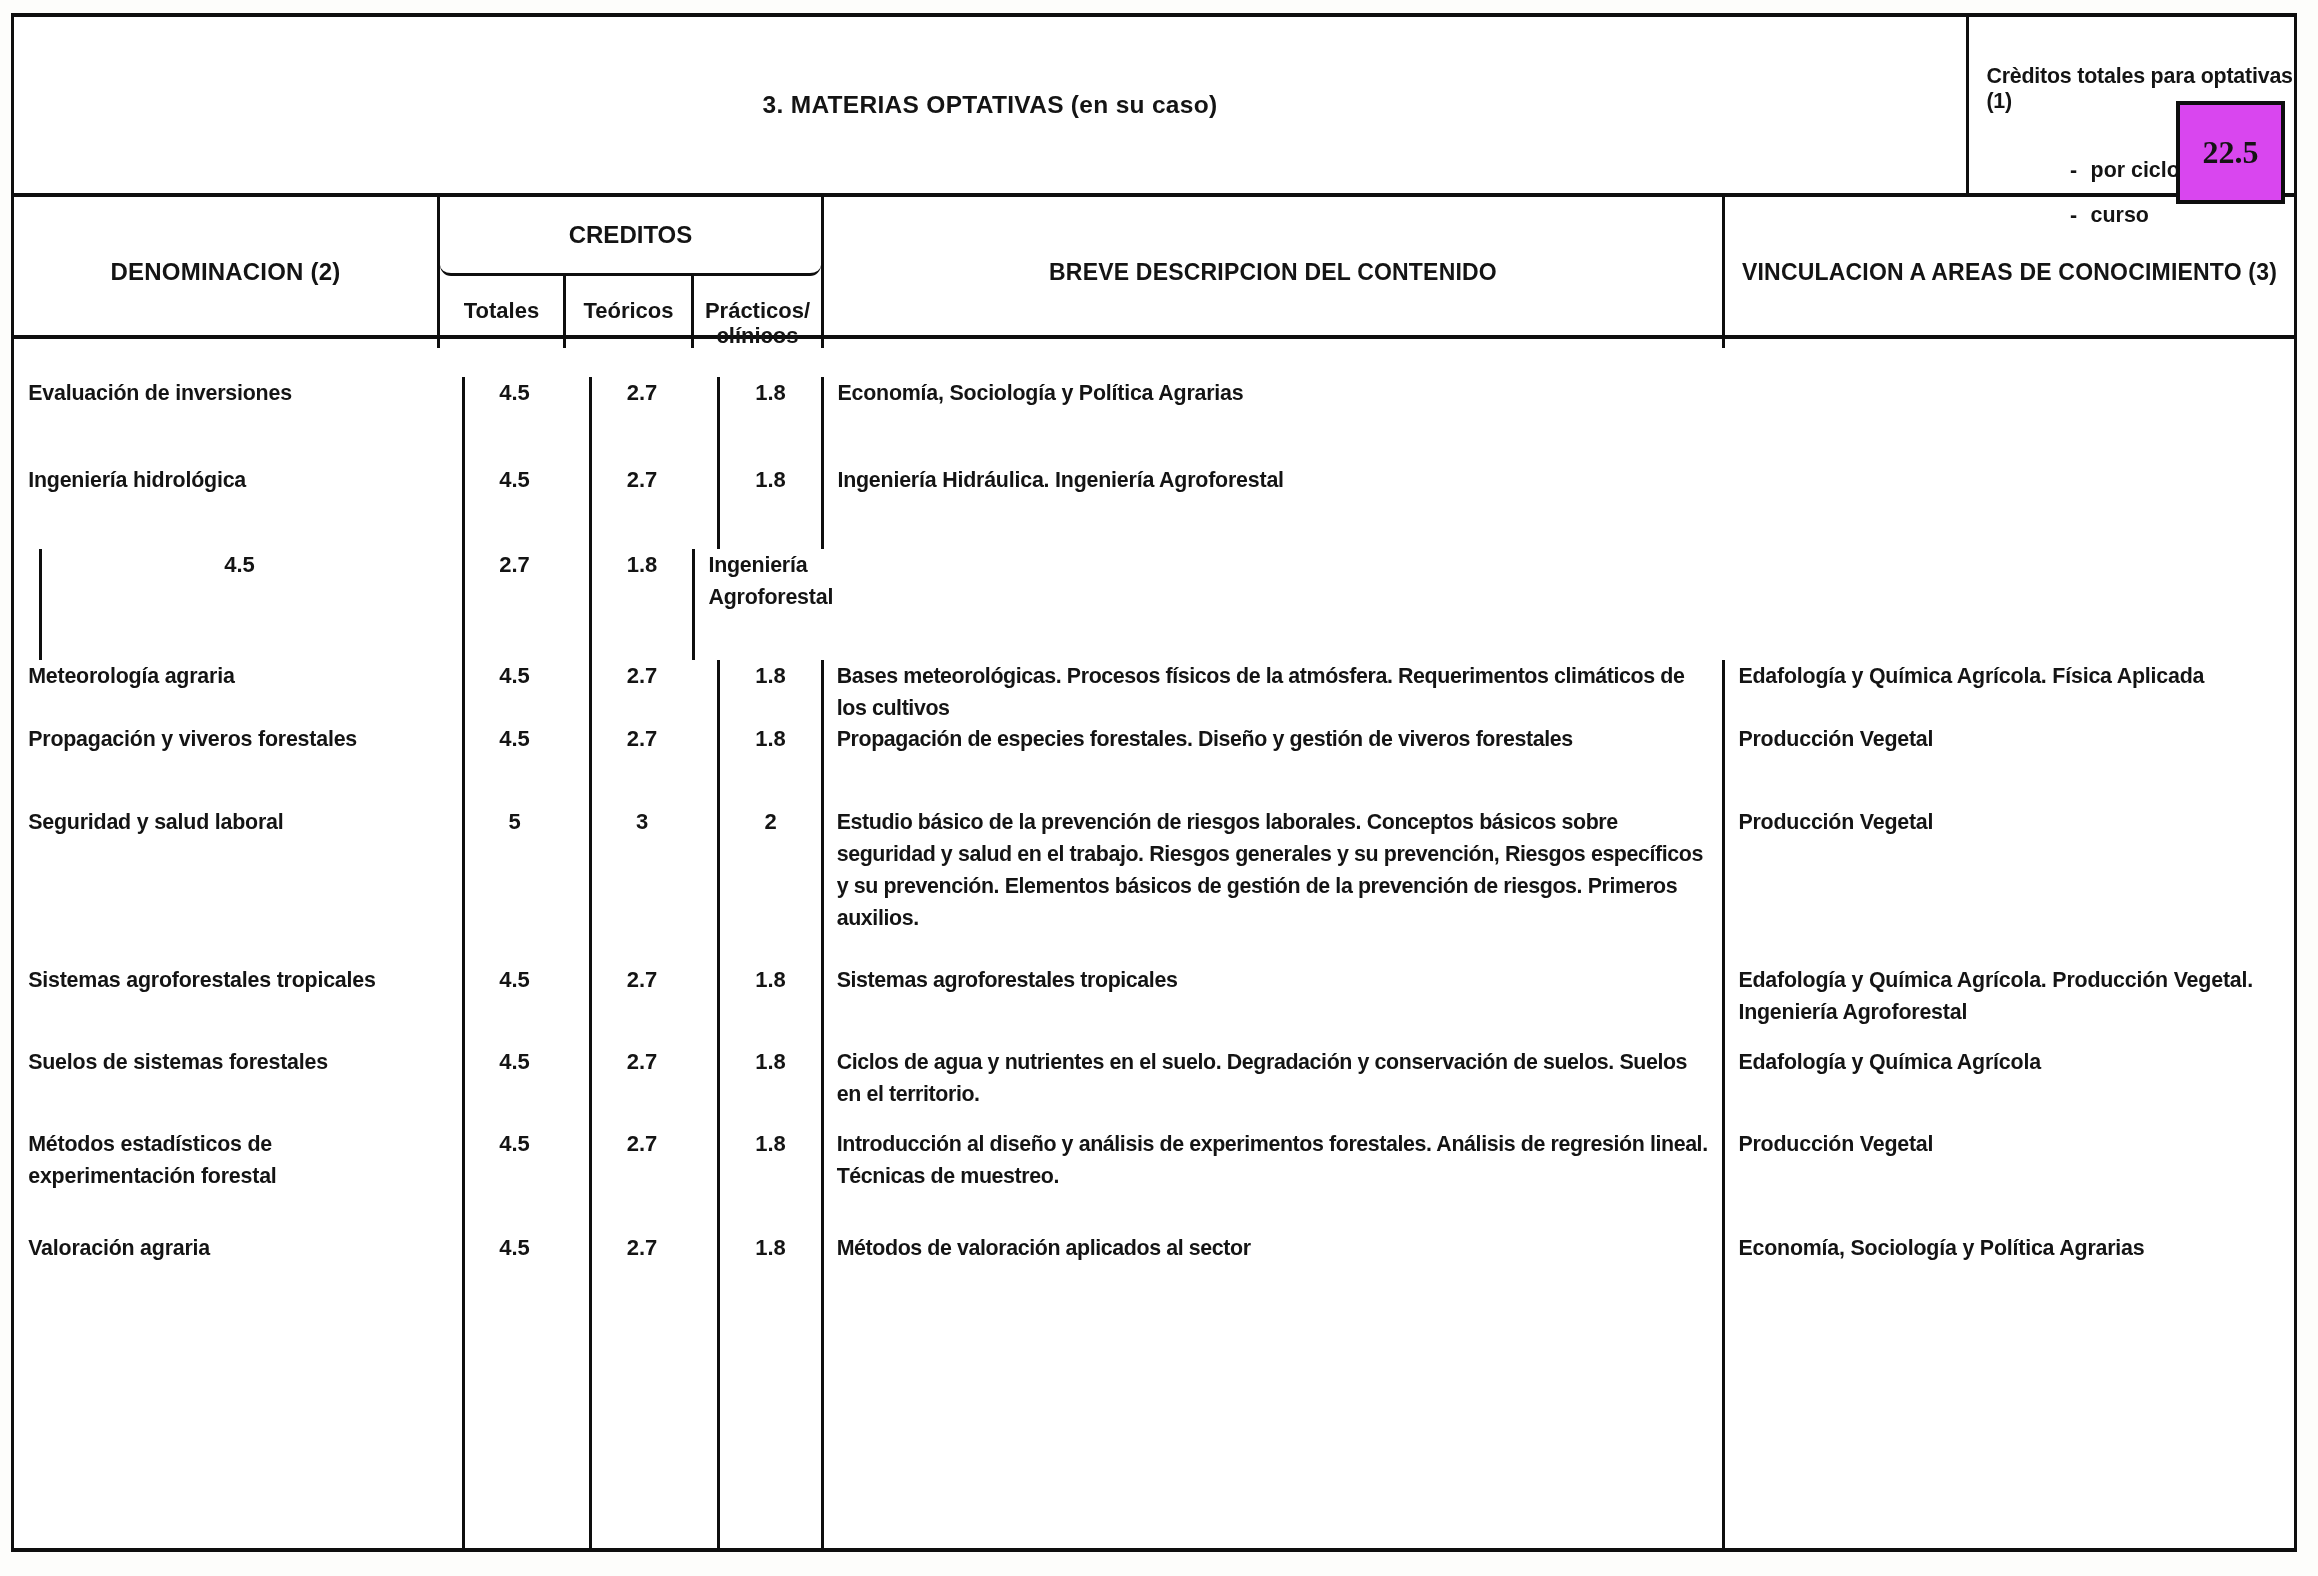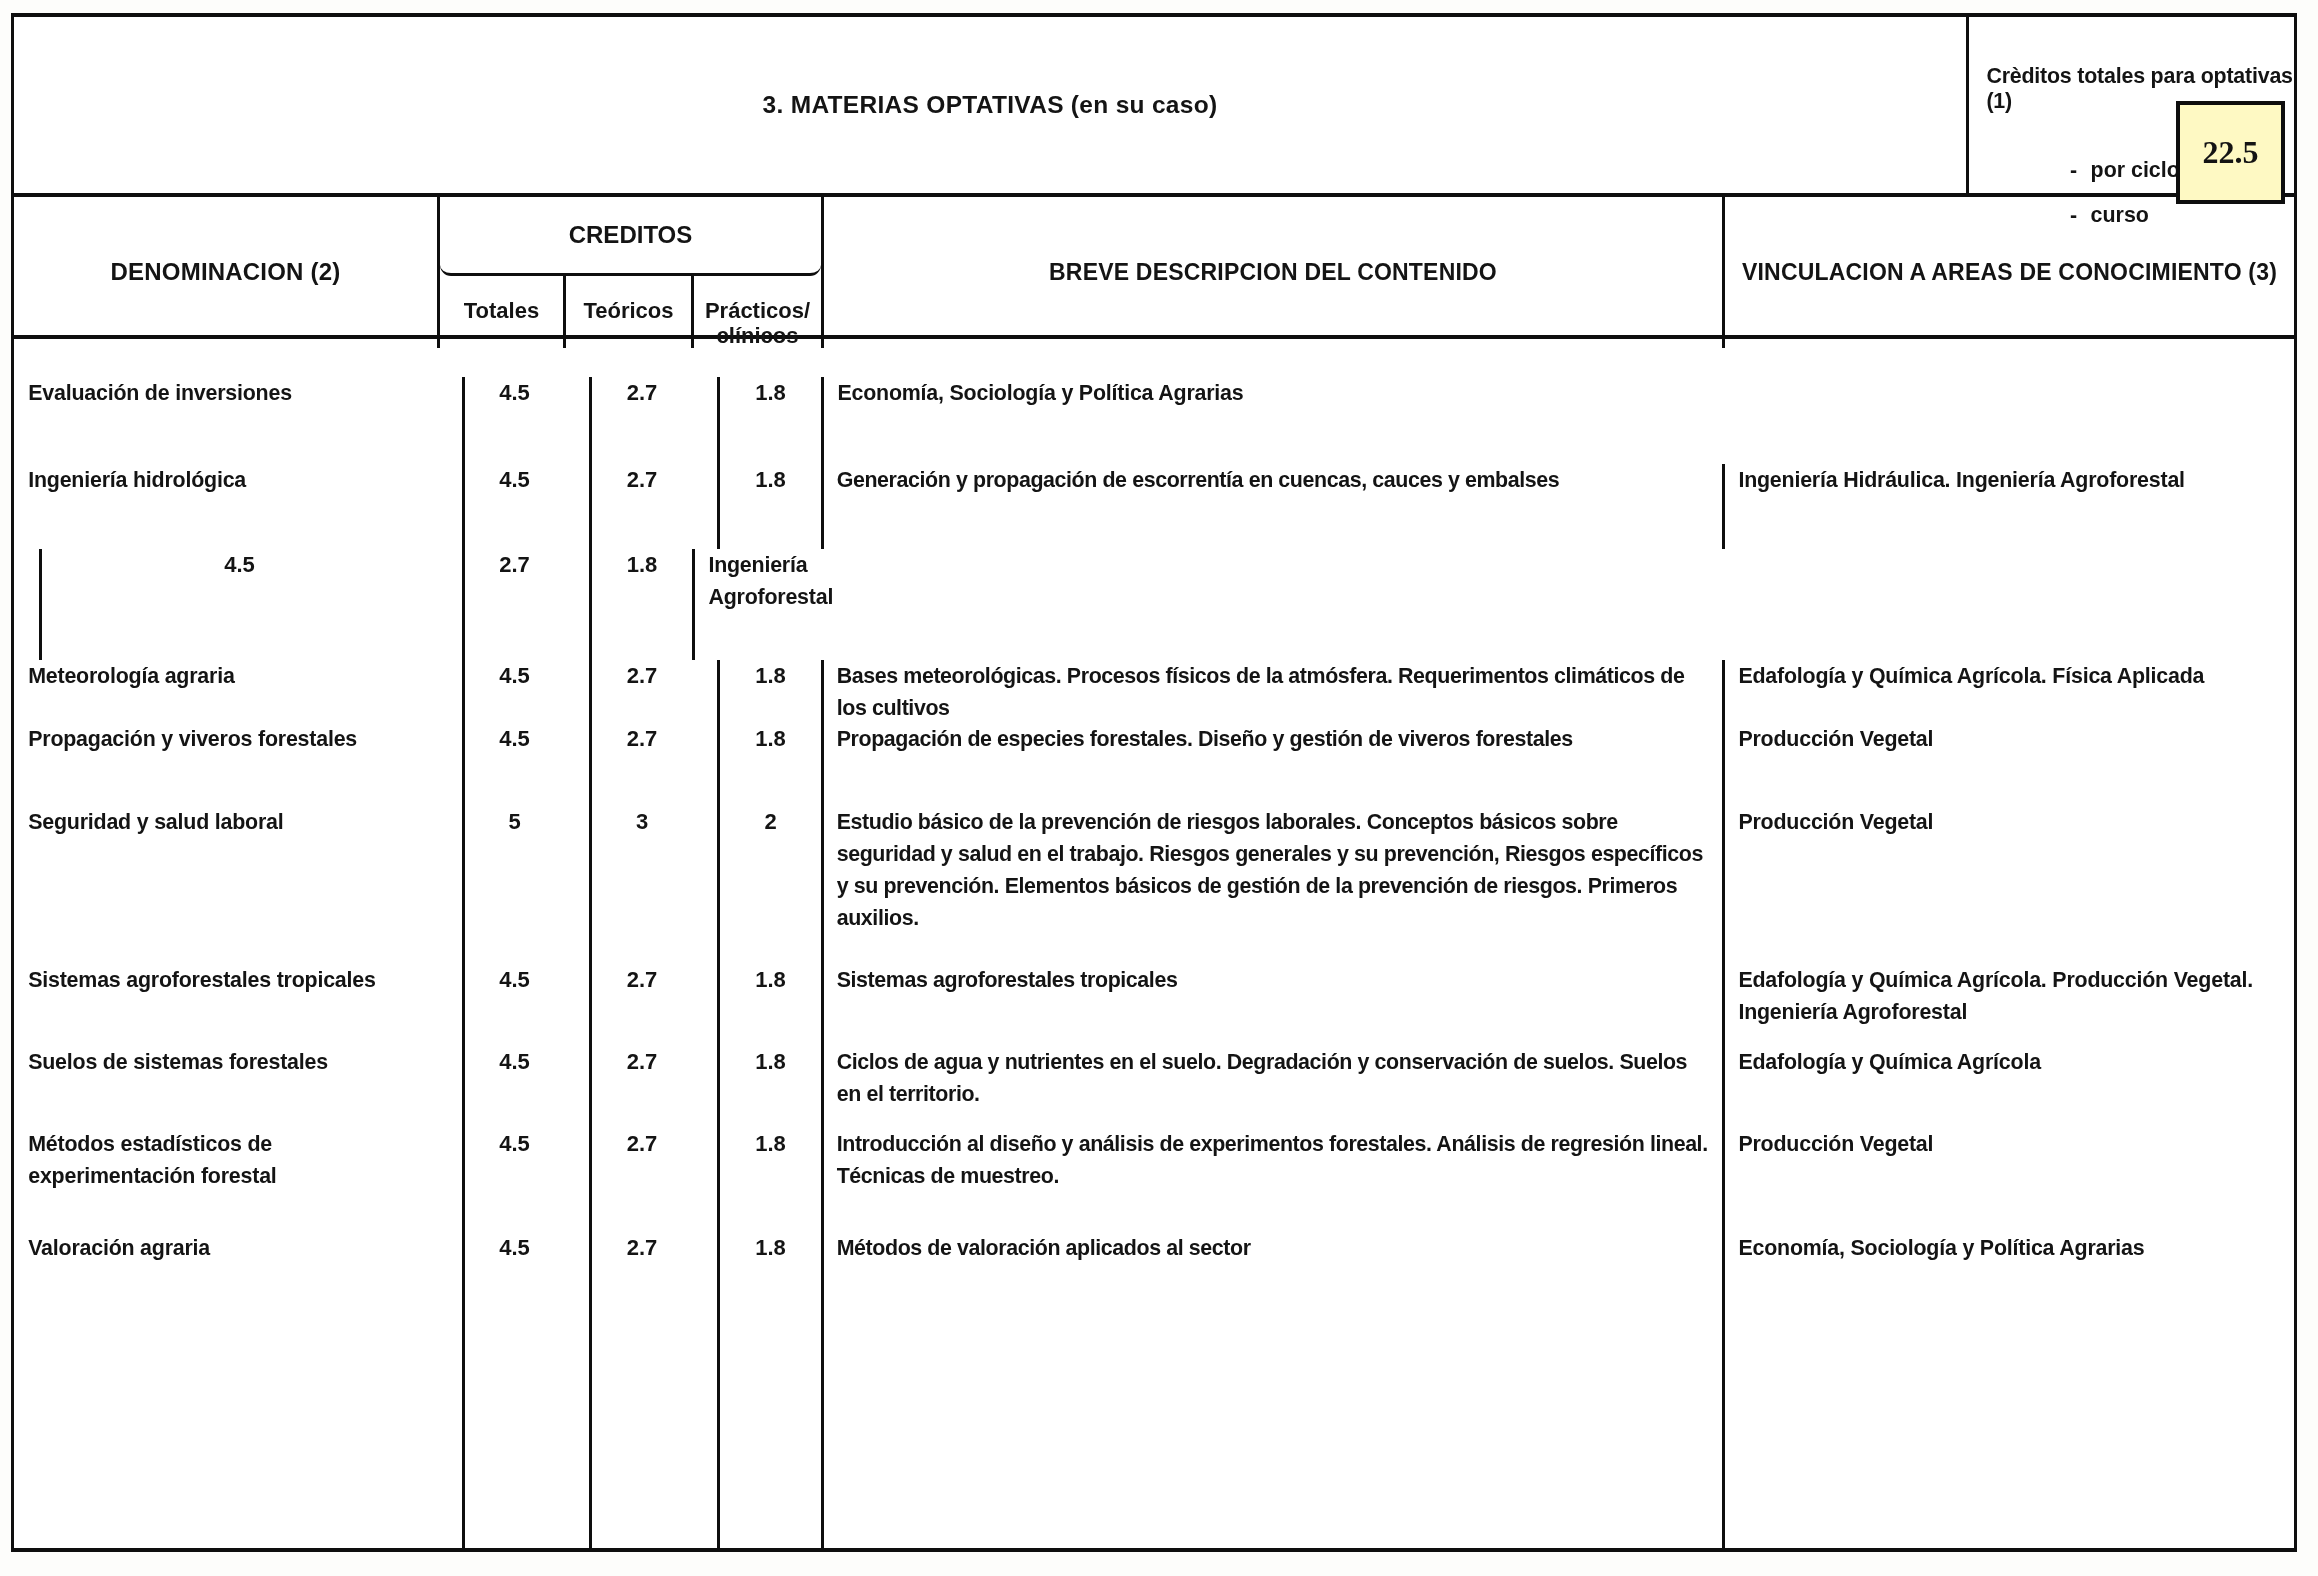--- a/index.html
+++ b/index.html
@@ -40,7 +40,7 @@
   .credits-value-box {
     position:absolute; left:207px; top:84px;
     width:109px; height:103px;
-    border:4px solid #0e0e0e; background:#fef9c3;
+    border:4px solid #0e0e0e; background:#d946ef;
     display:flex; align-items:center; justify-content:center;
     font-family:"Liberation Serif","DejaVu Serif",serif;
     font-size:32px; font-weight:700;

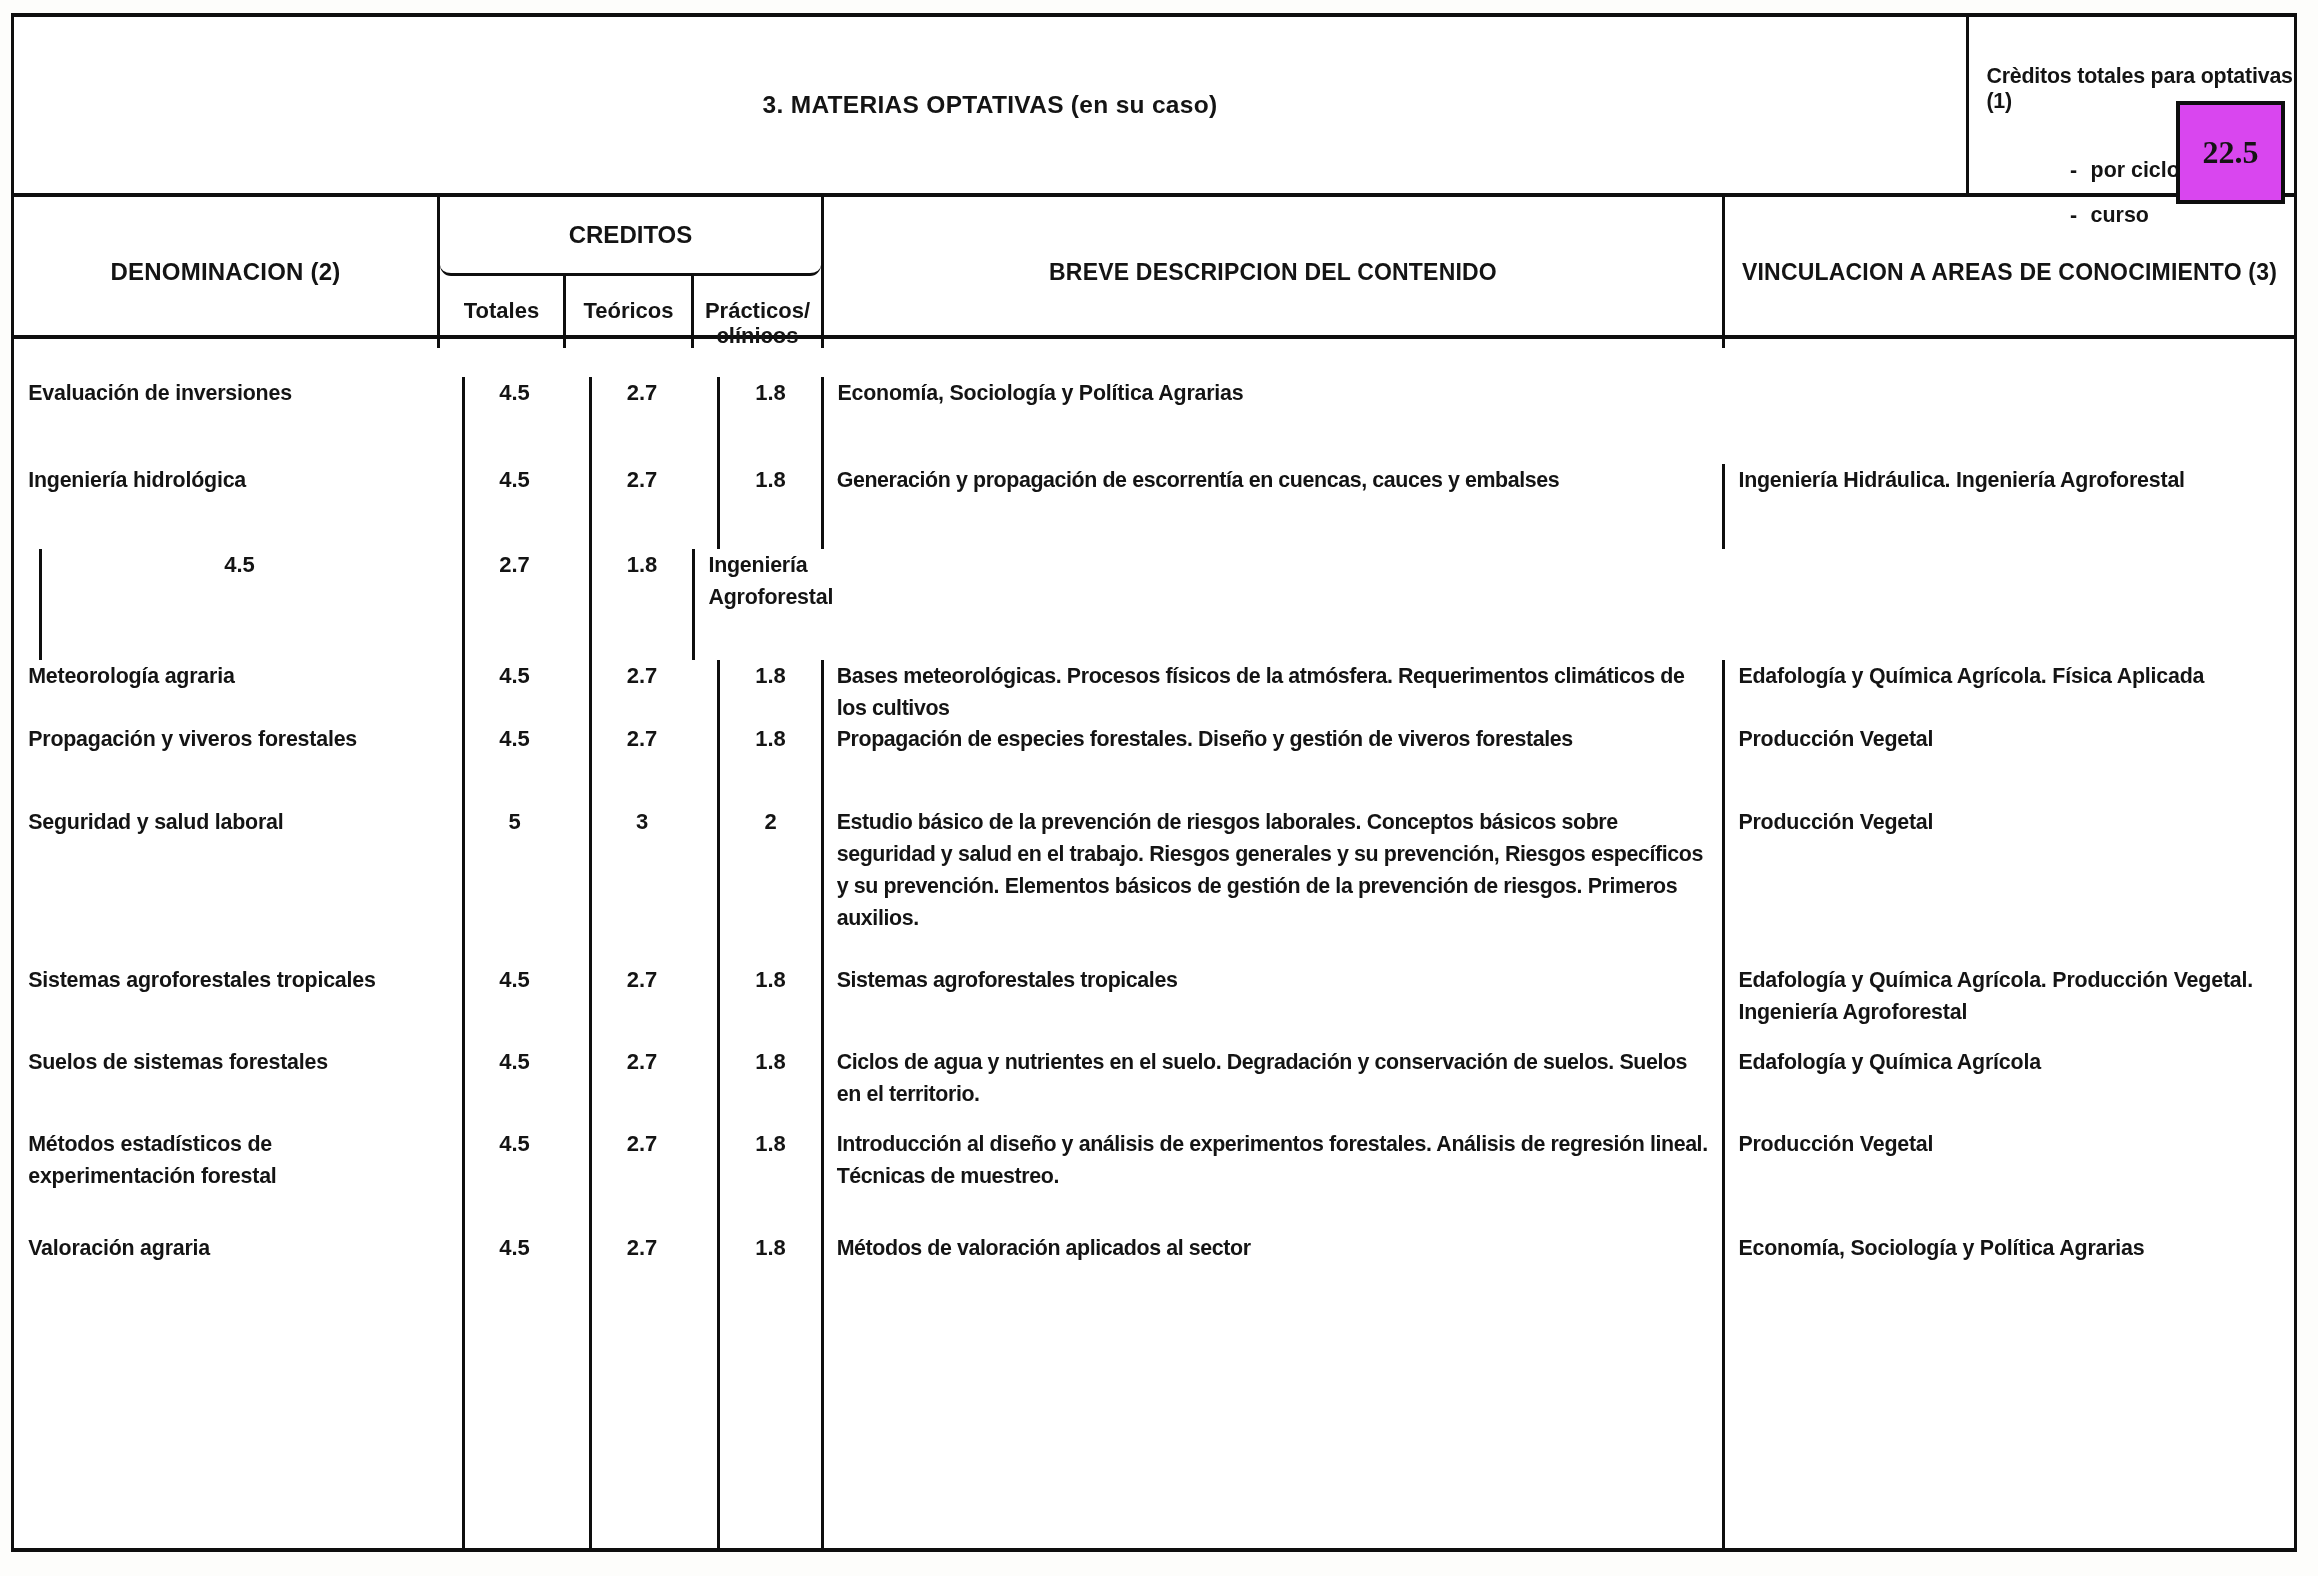--- a/index.html
+++ b/index.html
@@ -162,7 +162,6 @@
         <div class="c-num">4.5</div>
         <div class="c-num">2.7</div>
         <div class="c-num">1.8</div>
-        <div class="c-desc">Generación y propagación de escorrentía en cuencas, cauces y embalses</div>
         <div class="c-vinc">Ingeniería Hidráulica. Ingeniería Agroforestal</div>
       </div>
 

